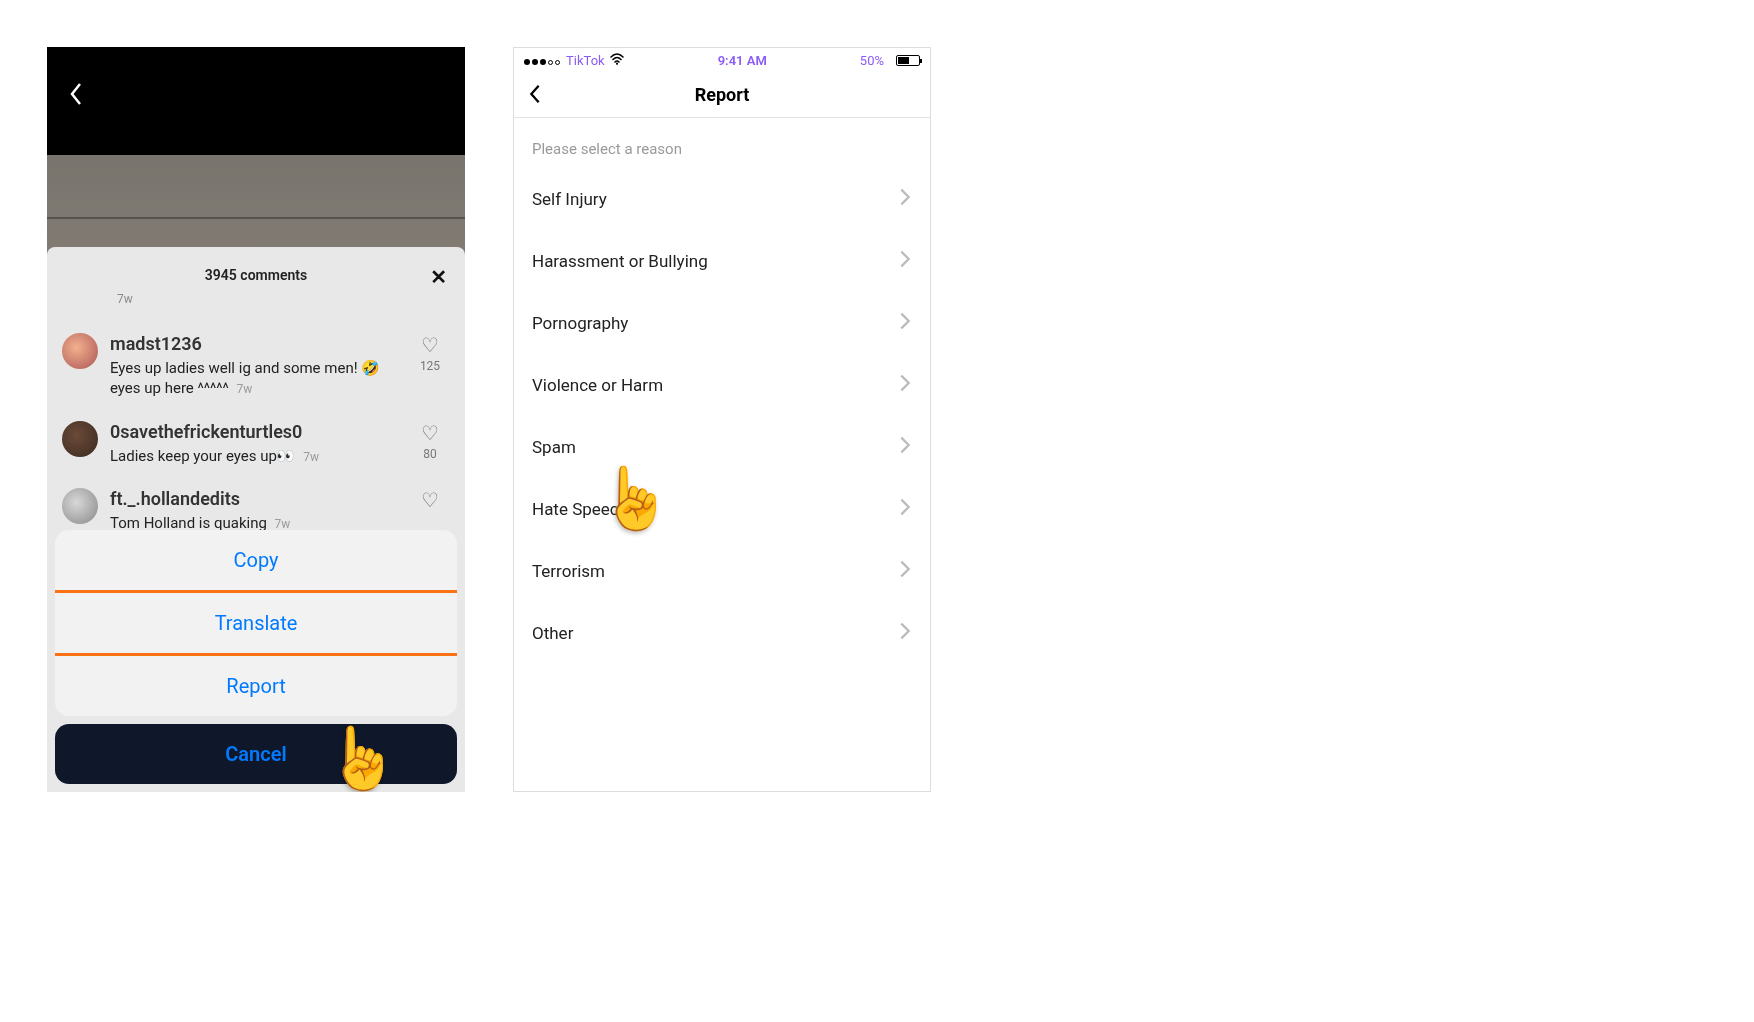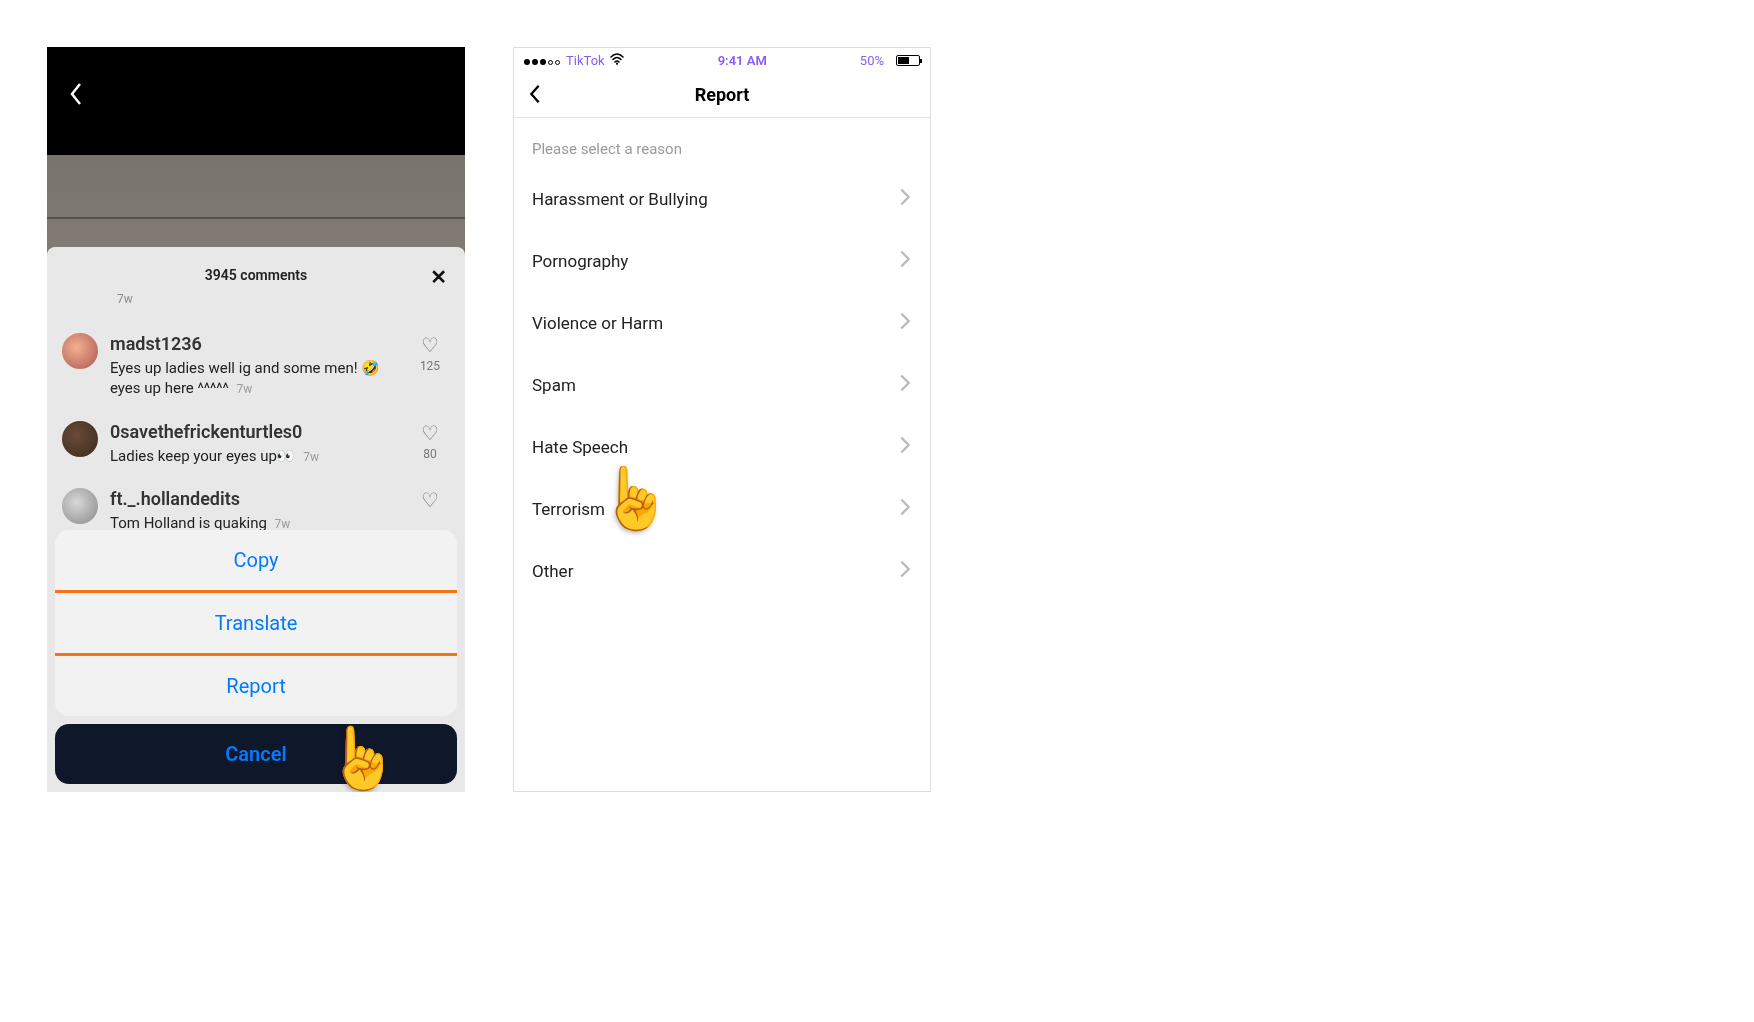--- a/index.html
+++ b/index.html
@@ -239,6 +239,12 @@
 
   <div id="reasons-container">
       <div class="p2-row">
+        <span>Self Injury</span>
+        <span class="p2-chevron"><svg class="chev" viewBox="0 0 14 24">
+            <polyline points="3,4 11,12 3,20"></polyline>
+          </svg></span>
+      </div>
+      <div class="p2-row">
         <span>Harassment or Bullying</span>
         <span class="p2-chevron"><svg class="chev" viewBox="0 0 14 24">
             <polyline points="3,4 11,12 3,20"></polyline>

